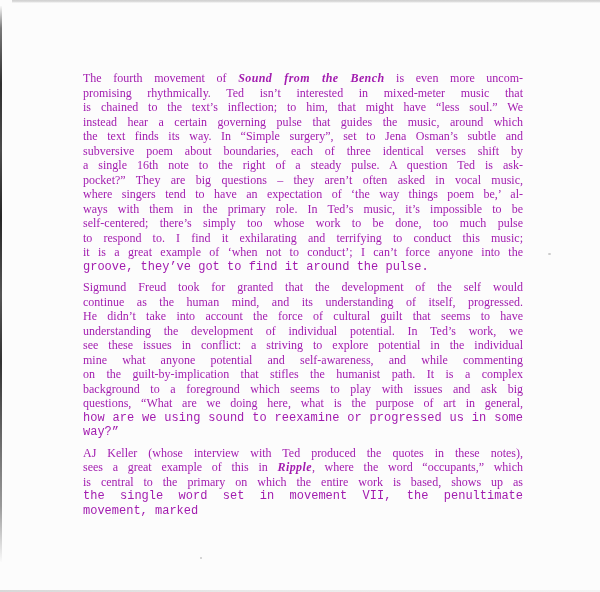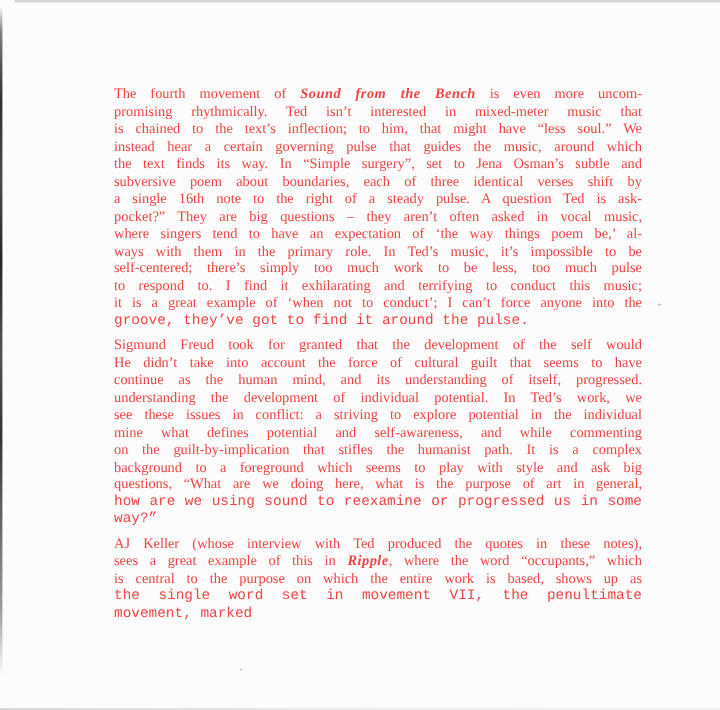--- a/index.html
+++ b/index.html
@@ -104,7 +104,7 @@
   <div class="speck s1"></div>
   <div class="speck s2"></div>
   <div class="speck s3"></div>
-  <div class="text-block" style="color: #ef4444; margin-left: 12px;">
+  <div class="text-block" style="color: #a21caf;">
       <div class="paragraph">
         <div class="line">The fourth movement of <span class="bi">Sound from the Bench</span> is even more uncom-</div>
         <div class="line">promising rhythmically. Ted isn’t interested in mixed-meter music that</div>

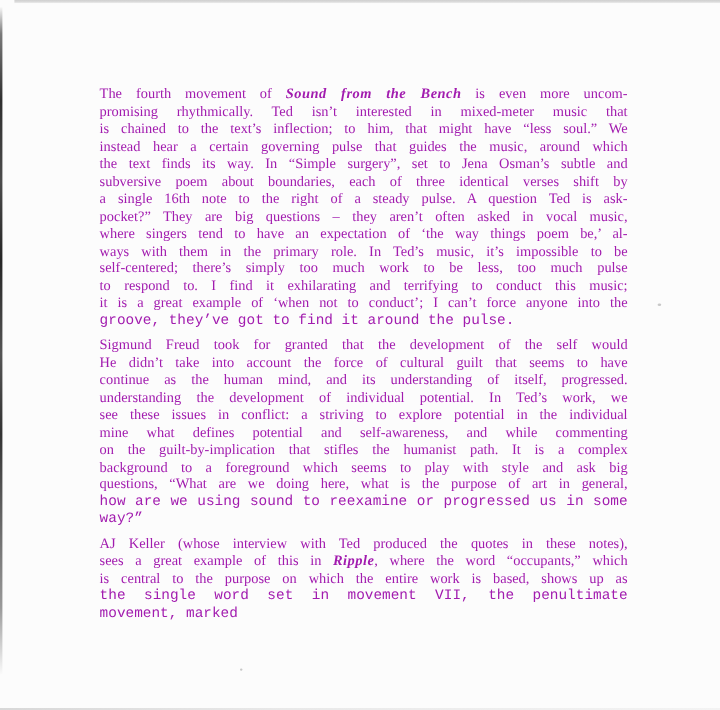--- a/index.html
+++ b/index.html
@@ -116,7 +116,7 @@
         <div class="line">pocket?” They are big questions – they aren’t often asked in vocal music,</div>
         <div class="line">where singers tend to have an expectation of ‘the way things poem be,’ al-</div>
         <div class="line">ways with them in the primary role. In Ted’s music, it’s impossible to be</div>
-        <div class="line">self-centered; there’s simply too much work to be less, too much pulse</div>
+        <div class="line">self-centered; there’s simply too whose work to be done, too much pulse</div>
         <div class="line">to respond to. I find it exhilarating and terrifying to conduct this music;</div>
         <div class="line">it is a great example of ‘when not to conduct’; I can’t force anyone into the</div>
         <div class="line last">groove, they’ve got to find it around the pulse.</div>

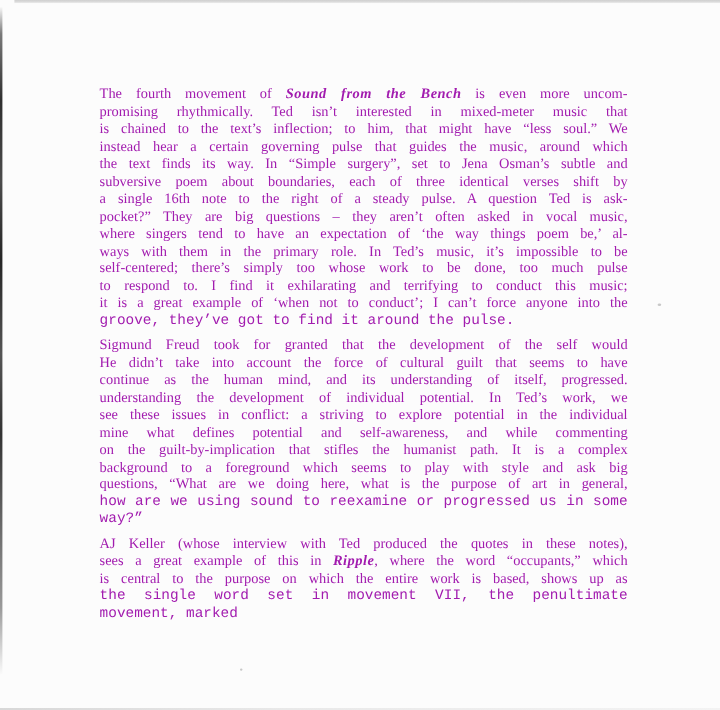--- a/index.html
+++ b/index.html
@@ -123,8 +123,8 @@
       </div>
       <div class="paragraph">
         <div class="line">Sigmund Freud took for granted that the development of the self would</div>
+        <div class="line">continue as the human mind, and its understanding of itself, progressed.</div>
         <div class="line">He didn’t take into account the force of cultural guilt that seems to have</div>
-        <div class="line">continue as the human mind, and its understanding of itself, progressed.</div>
         <div class="line">understanding the development of individual potential. In Ted’s work, we</div>
         <div class="line">see these issues in conflict: a striving to explore potential in the individual</div>
         <div class="line">mine what defines potential and self-awareness, and while commenting</div>

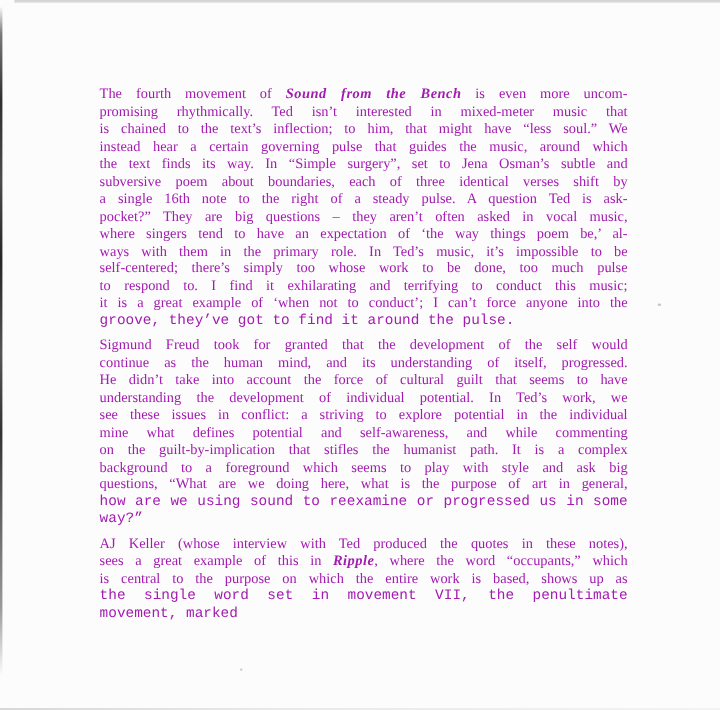--- a/index.html
+++ b/index.html
@@ -127,7 +127,7 @@
         <div class="line">He didn’t take into account the force of cultural guilt that seems to have</div>
         <div class="line">understanding the development of individual potential. In Ted’s work, we</div>
         <div class="line">see these issues in conflict: a striving to explore potential in the individual</div>
-        <div class="line">mine what defines potential and self-awareness, and while commenting</div>
+        <div class="line">mine what anyone potential and self-awareness, and while commenting</div>
         <div class="line">on the guilt-by-implication that stifles the humanist path. It is a complex</div>
         <div class="line">background to a foreground which seems to play with style and ask big</div>
         <div class="line">questions, “What are we doing here, what is the purpose of art in general,</div>

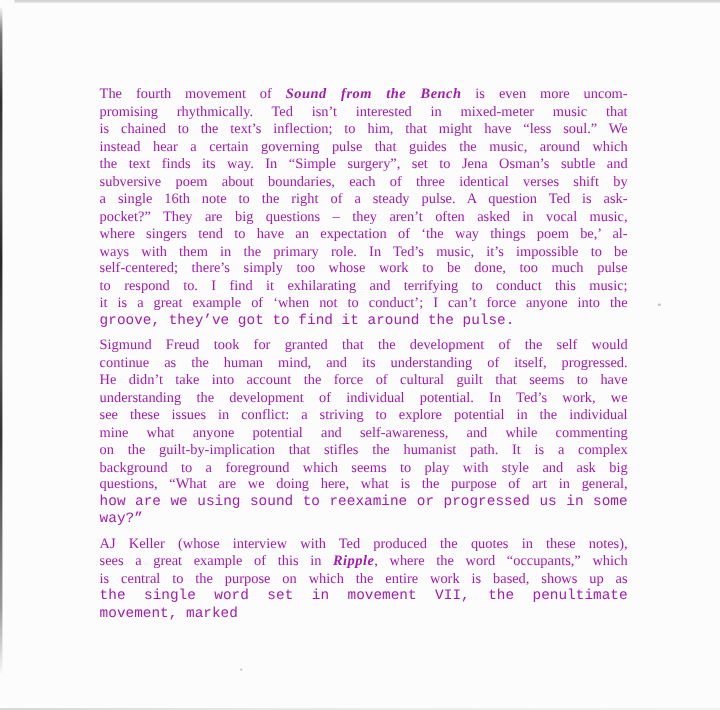--- a/index.html
+++ b/index.html
@@ -129,7 +129,7 @@
         <div class="line">see these issues in conflict: a striving to explore potential in the individual</div>
         <div class="line">mine what anyone potential and self-awareness, and while commenting</div>
         <div class="line">on the guilt-by-implication that stifles the humanist path. It is a complex</div>
-        <div class="line">background to a foreground which seems to play with style and ask big</div>
+        <div class="line">background to a foreground which seems to play with issues and ask big</div>
         <div class="line">questions, “What are we doing here, what is the purpose of art in general,</div>
         <div class="line last">how are we using sound to reexamine or progressed us in some way?”</div>
       </div>

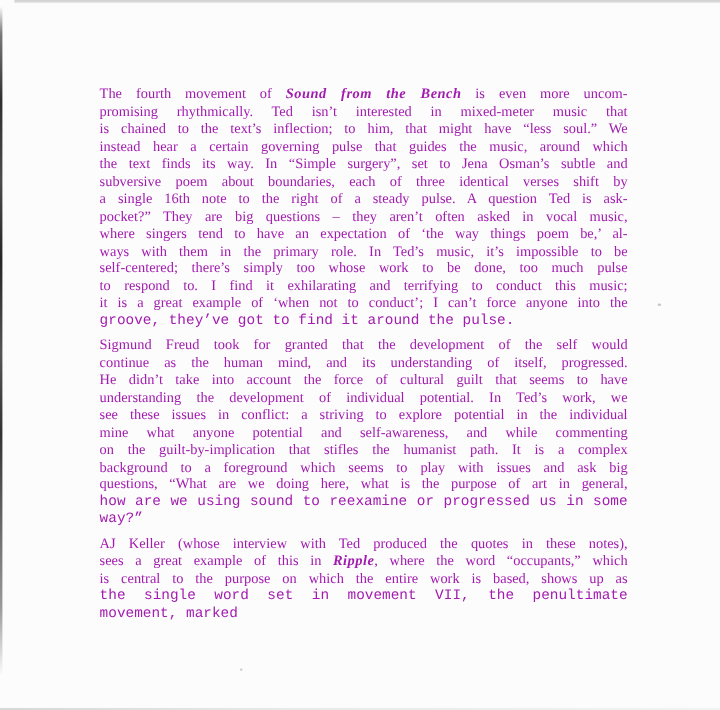--- a/index.html
+++ b/index.html
@@ -136,7 +136,7 @@
       <div class="paragraph">
         <div class="line">AJ Keller (whose interview with Ted produced the quotes in these notes),</div>
         <div class="line">sees a great example of this in <span class="bi">Ripple</span>, where the word “occupants,” which</div>
-        <div class="line">is central to the purpose on which the entire work is based, shows up as</div>
+        <div class="line">is central to the primary on which the entire work is based, shows up as</div>
         <div class="line last">the single word set in movement VII, the penultimate movement, marked</div>
       </div>
     </div>

